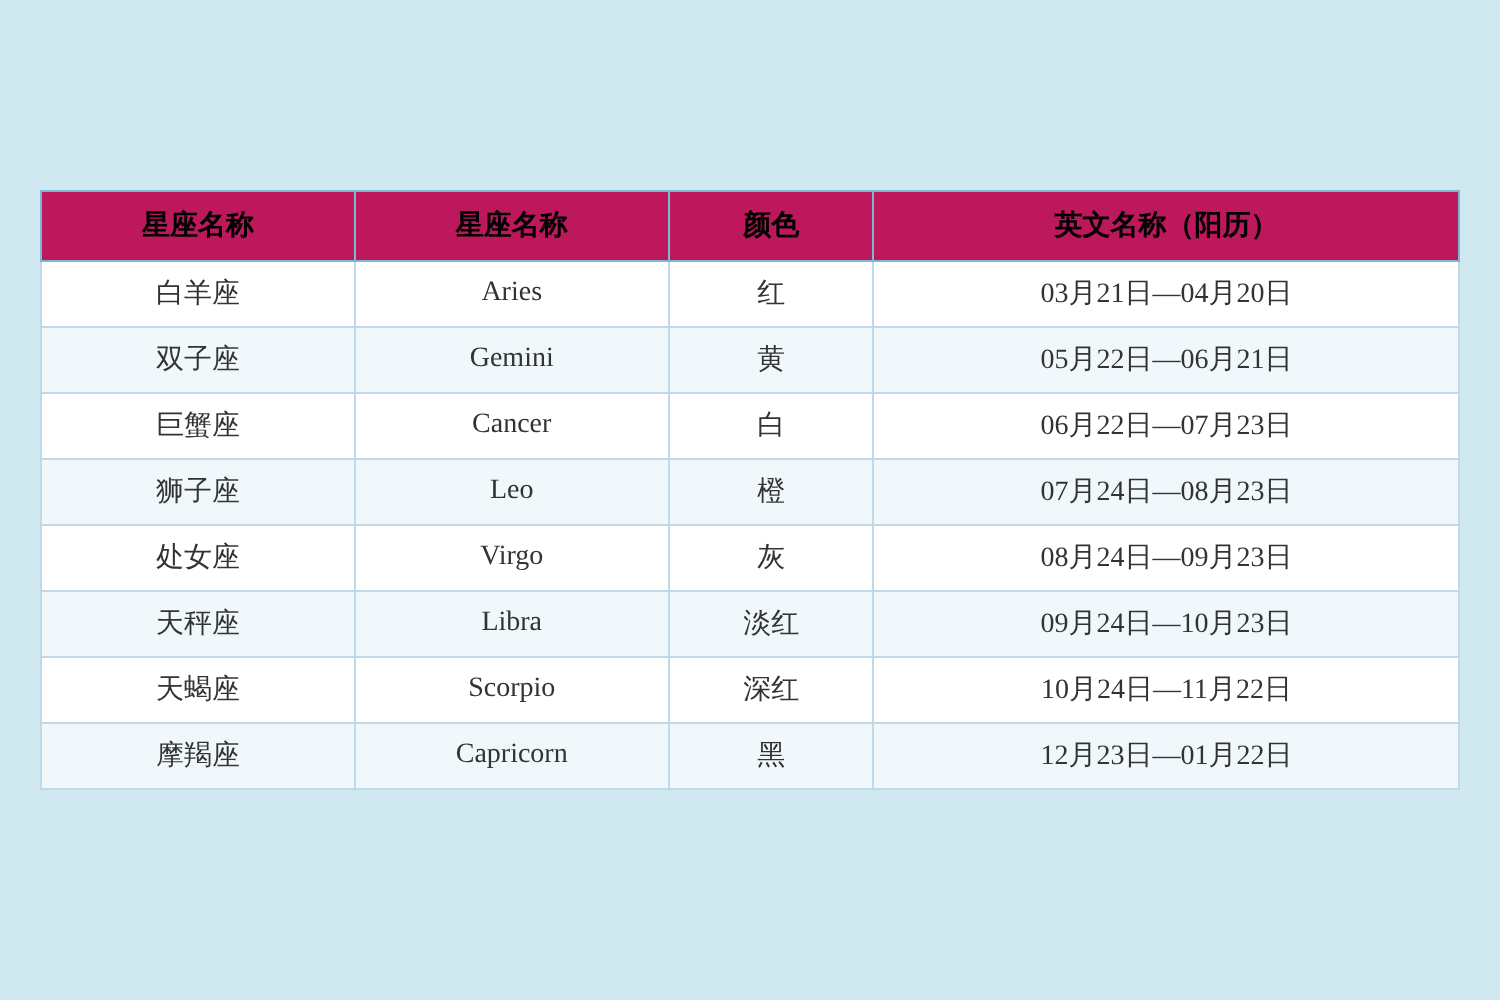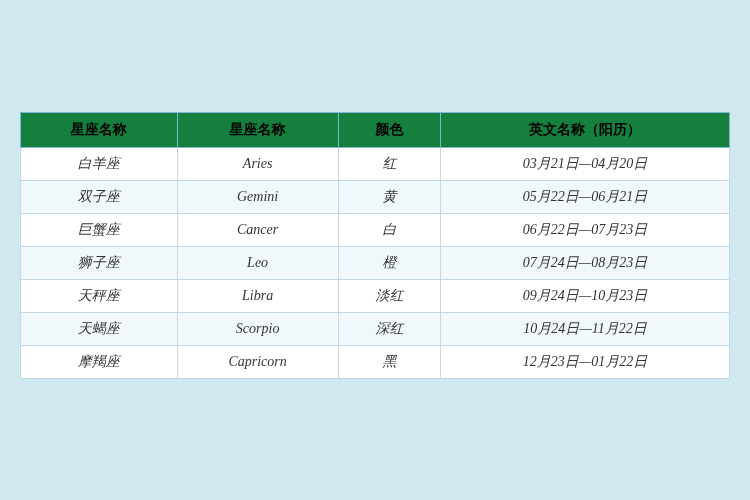--- a/index.html
+++ b/index.html
@@ -28,7 +28,7 @@
       background-color: #ffffff;
     }
     th {
-      background-color: #15803d;
+      background-color: #be185d;
       color: #000;
       padding: 8px 12px;
       text-align: center;

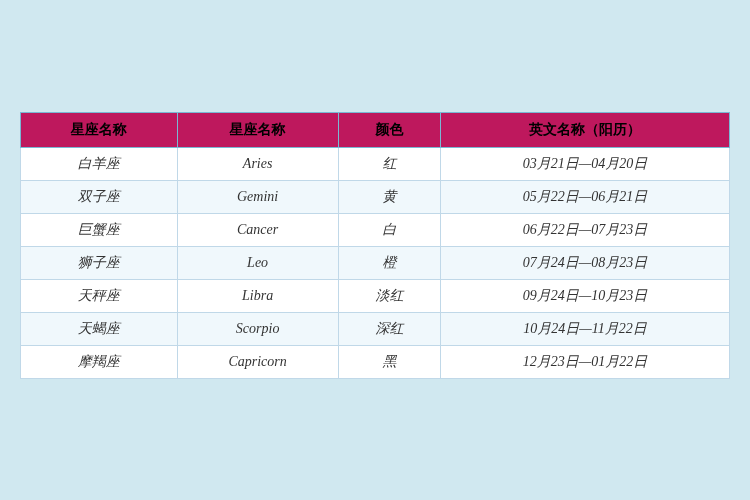--- a/index.html
+++ b/index.html
@@ -42,7 +42,6 @@
       border: 1px solid #c0d8e8;
       color: #333;
       font-size: 14px;
-      font-style: italic;
     }
     tr:nth-child(even) td {
       background-color: #f0f8fc;

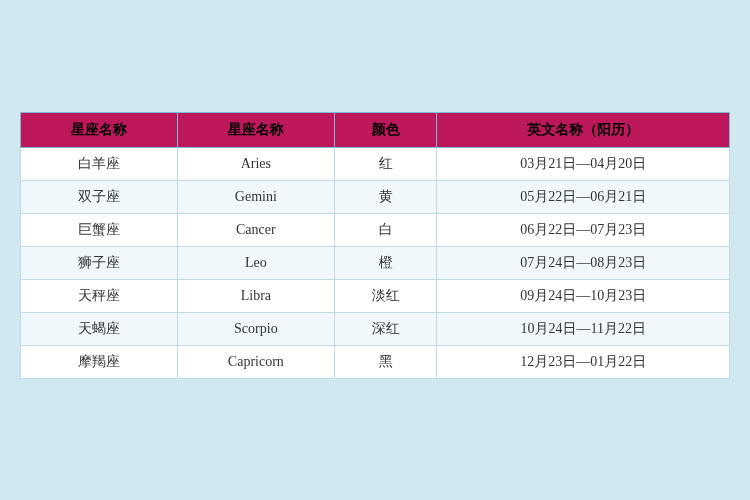--- a/index.html
+++ b/index.html
@@ -89,6 +89,12 @@
           <td>07月24日—08月23日</td>
         </tr>
         <tr>
+          <td>处女座</td>
+          <td>Virgo</td>
+          <td>灰</td>
+          <td>08月24日—09月23日</td>
+        </tr>
+        <tr>
           <td>天秤座</td>
           <td>Libra</td>
           <td>淡红</td>

